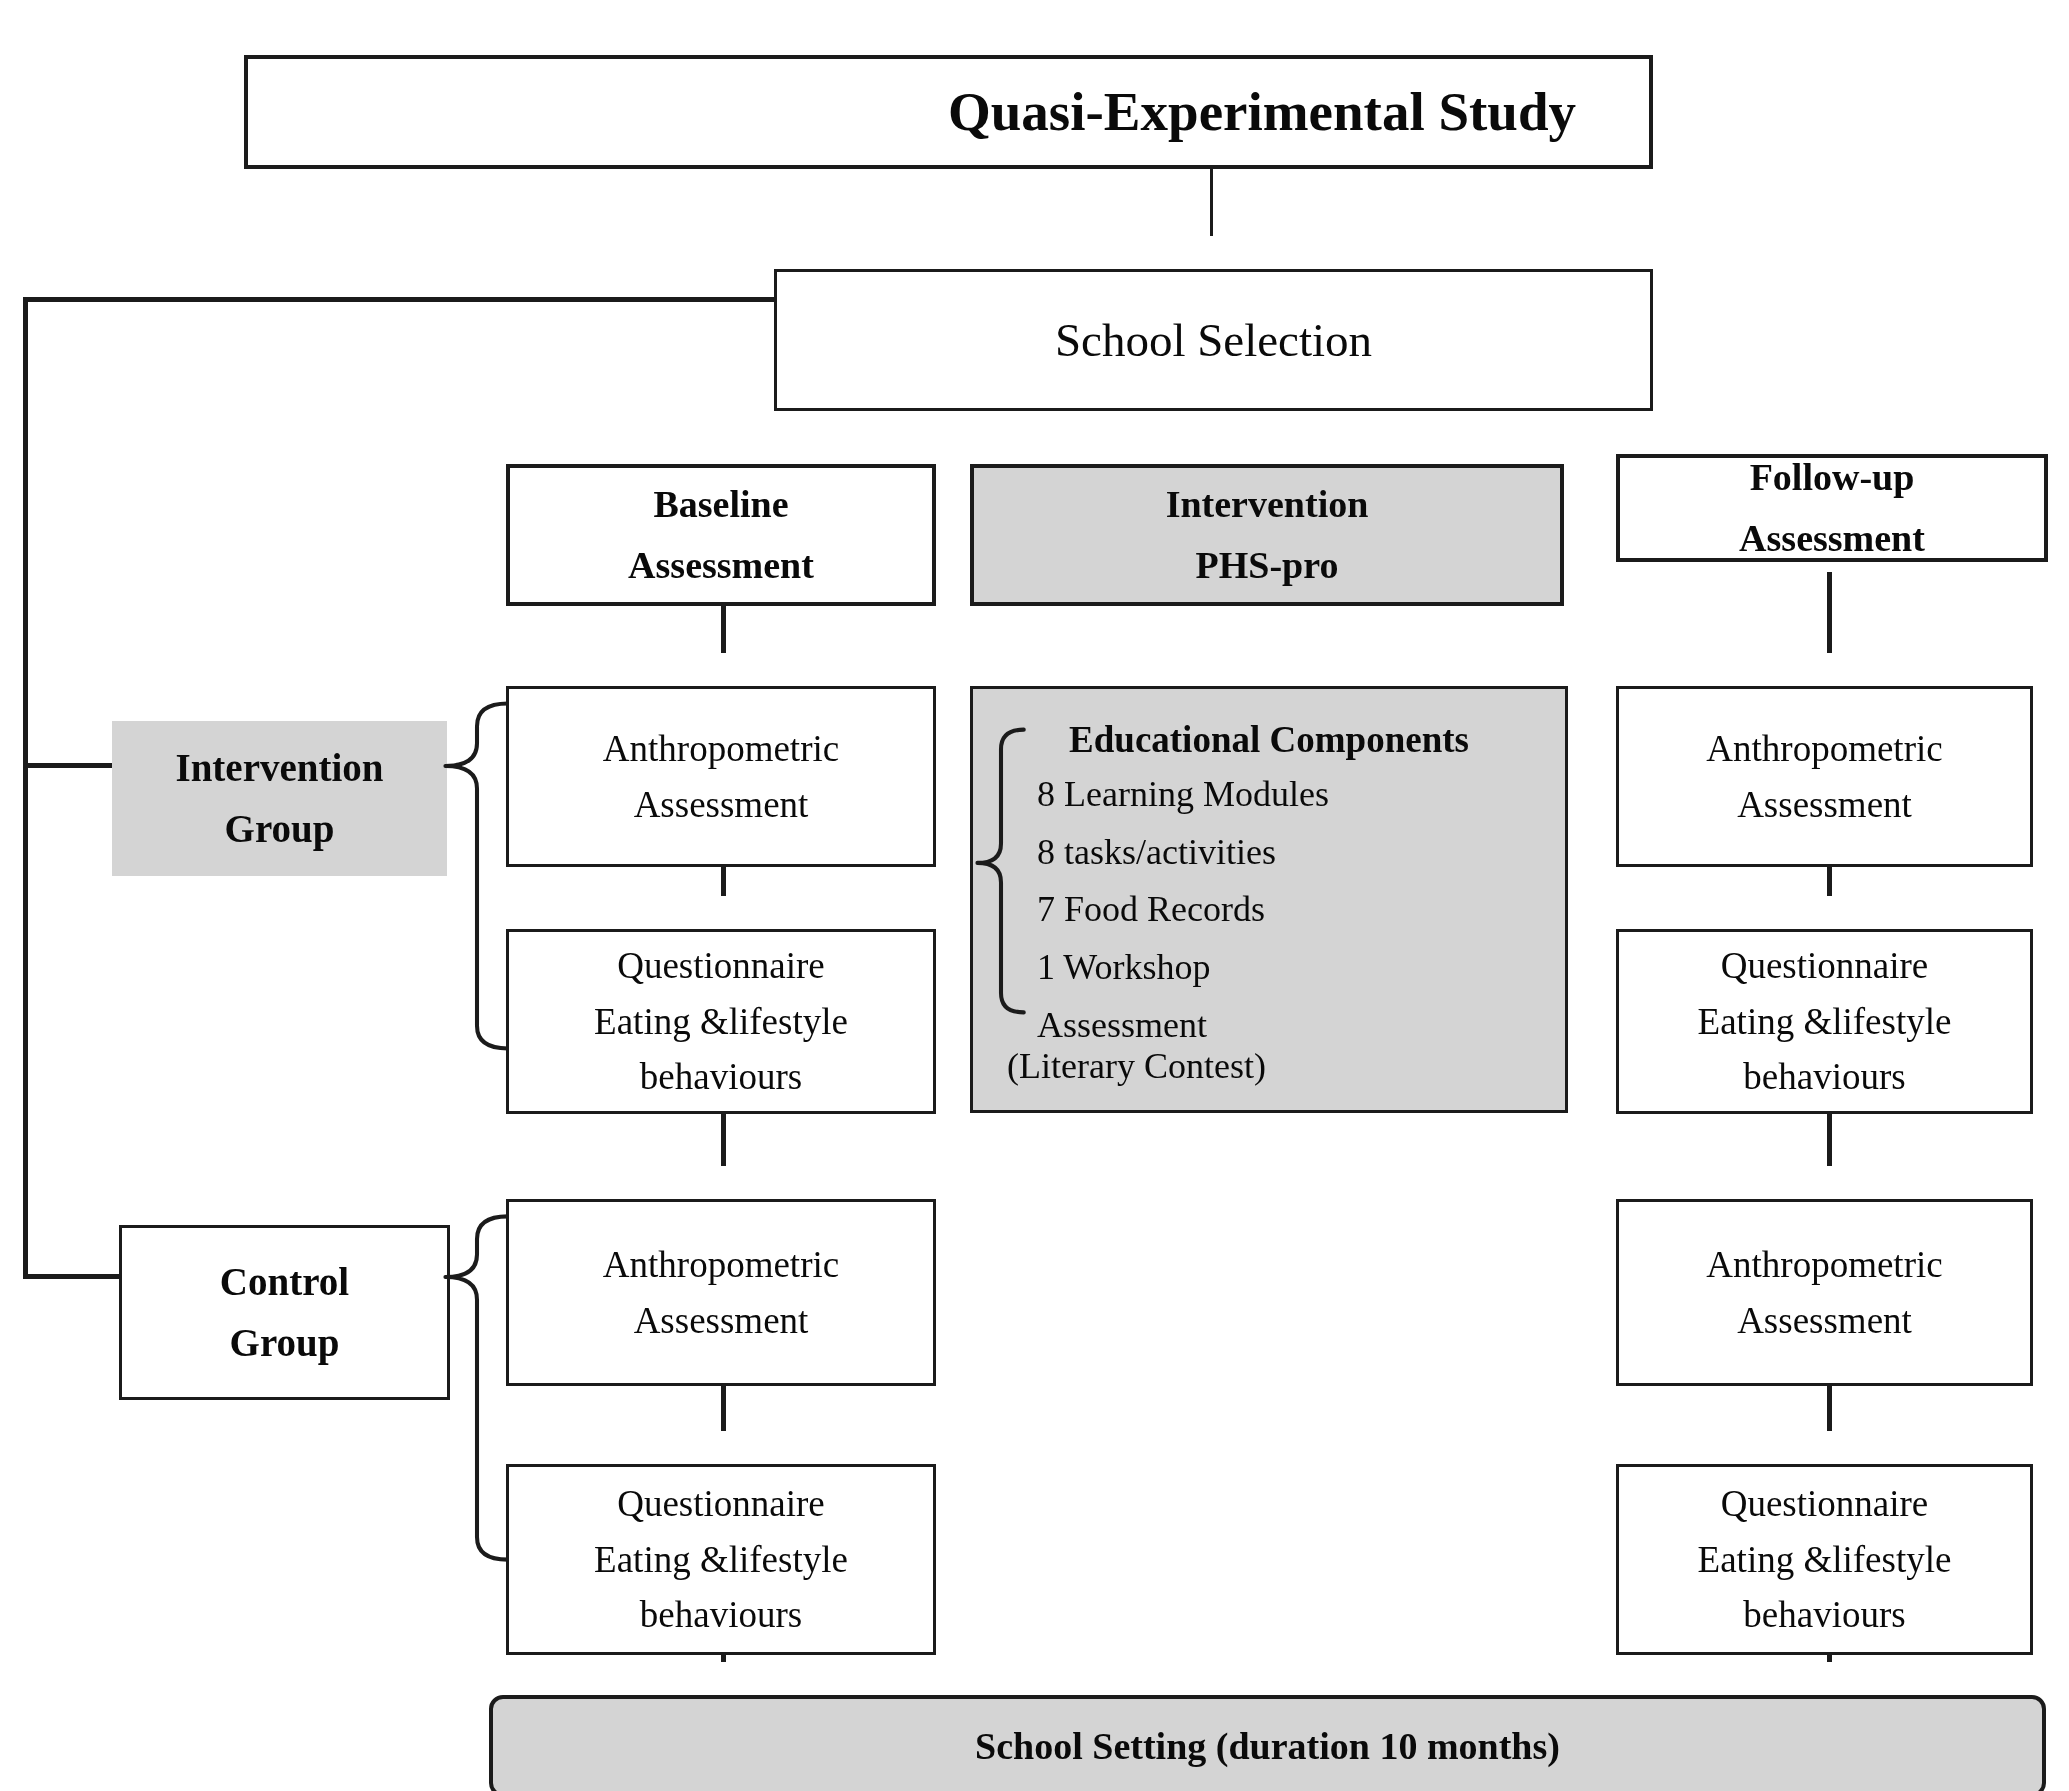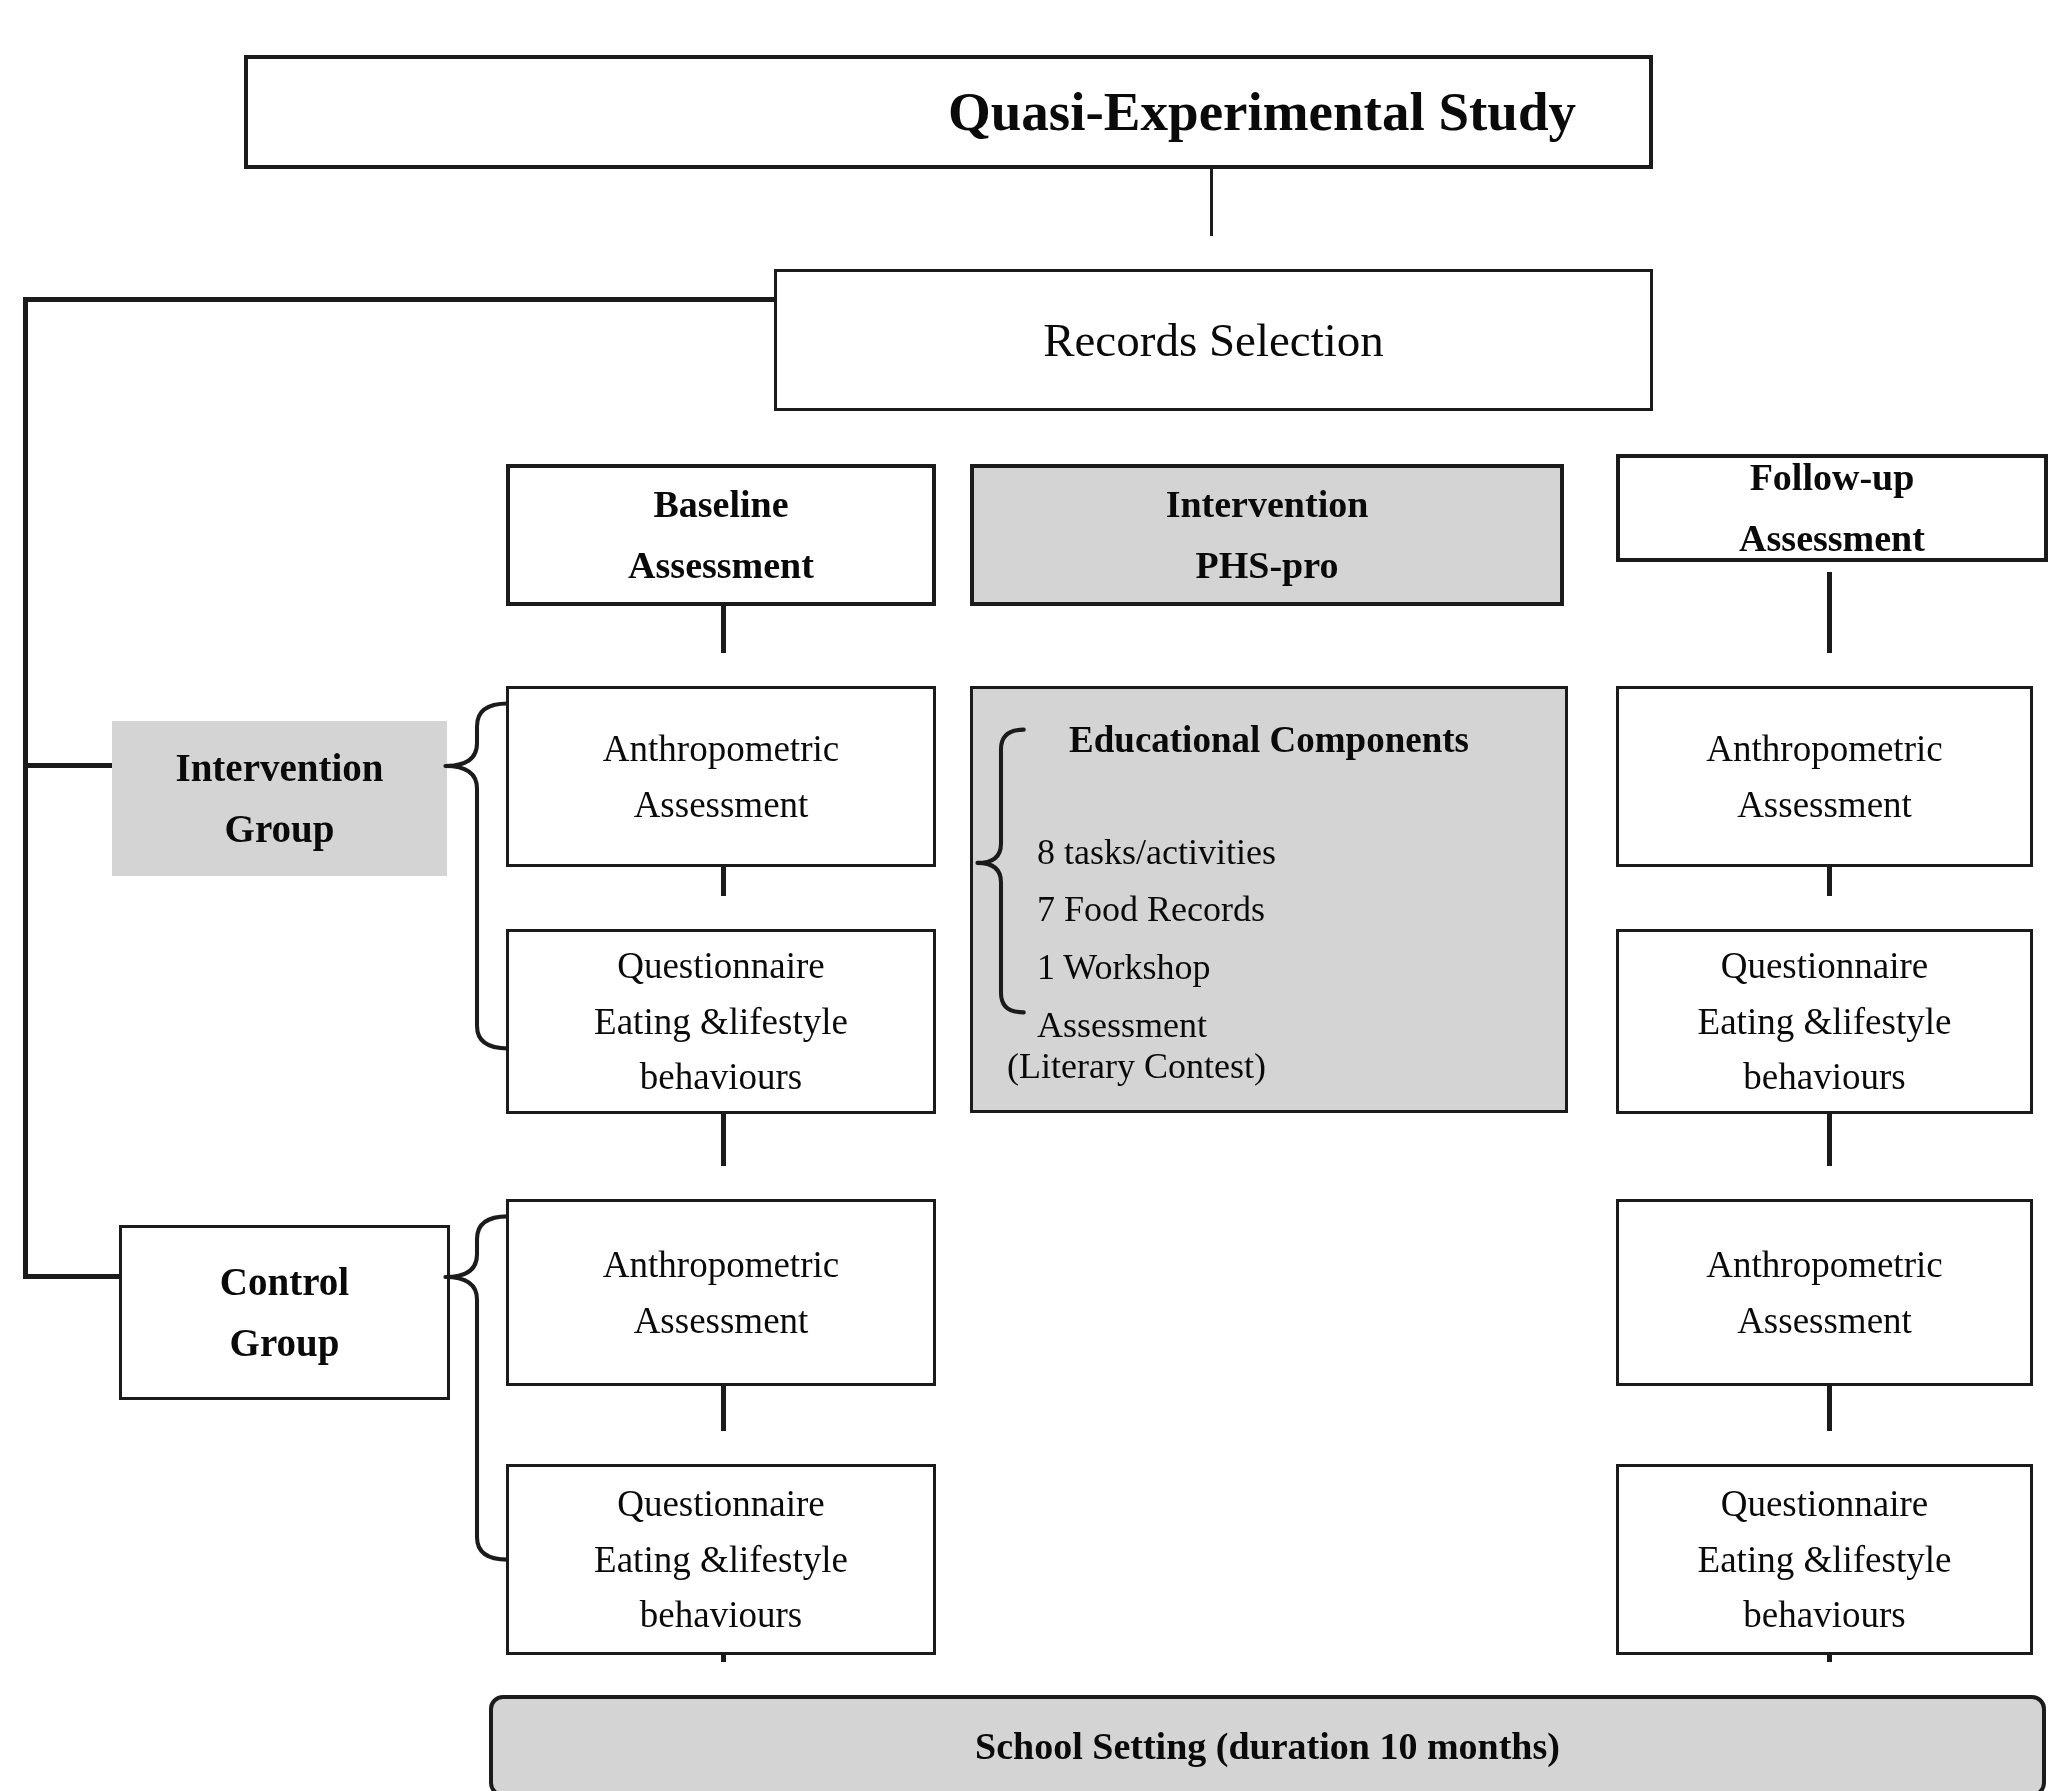--- a/index.html
+++ b/index.html
@@ -117,7 +117,7 @@
   </div>
 
   <div class="box f-sample" style="left:774px; top:234px; width:879px; height:142px;">
-    <span>Records Selection</span>
+    <span>School Selection</span>
   </div>
 
   <div class="box thick f-header bold" style="left:506px; top:429px; width:430px; height:142px;">

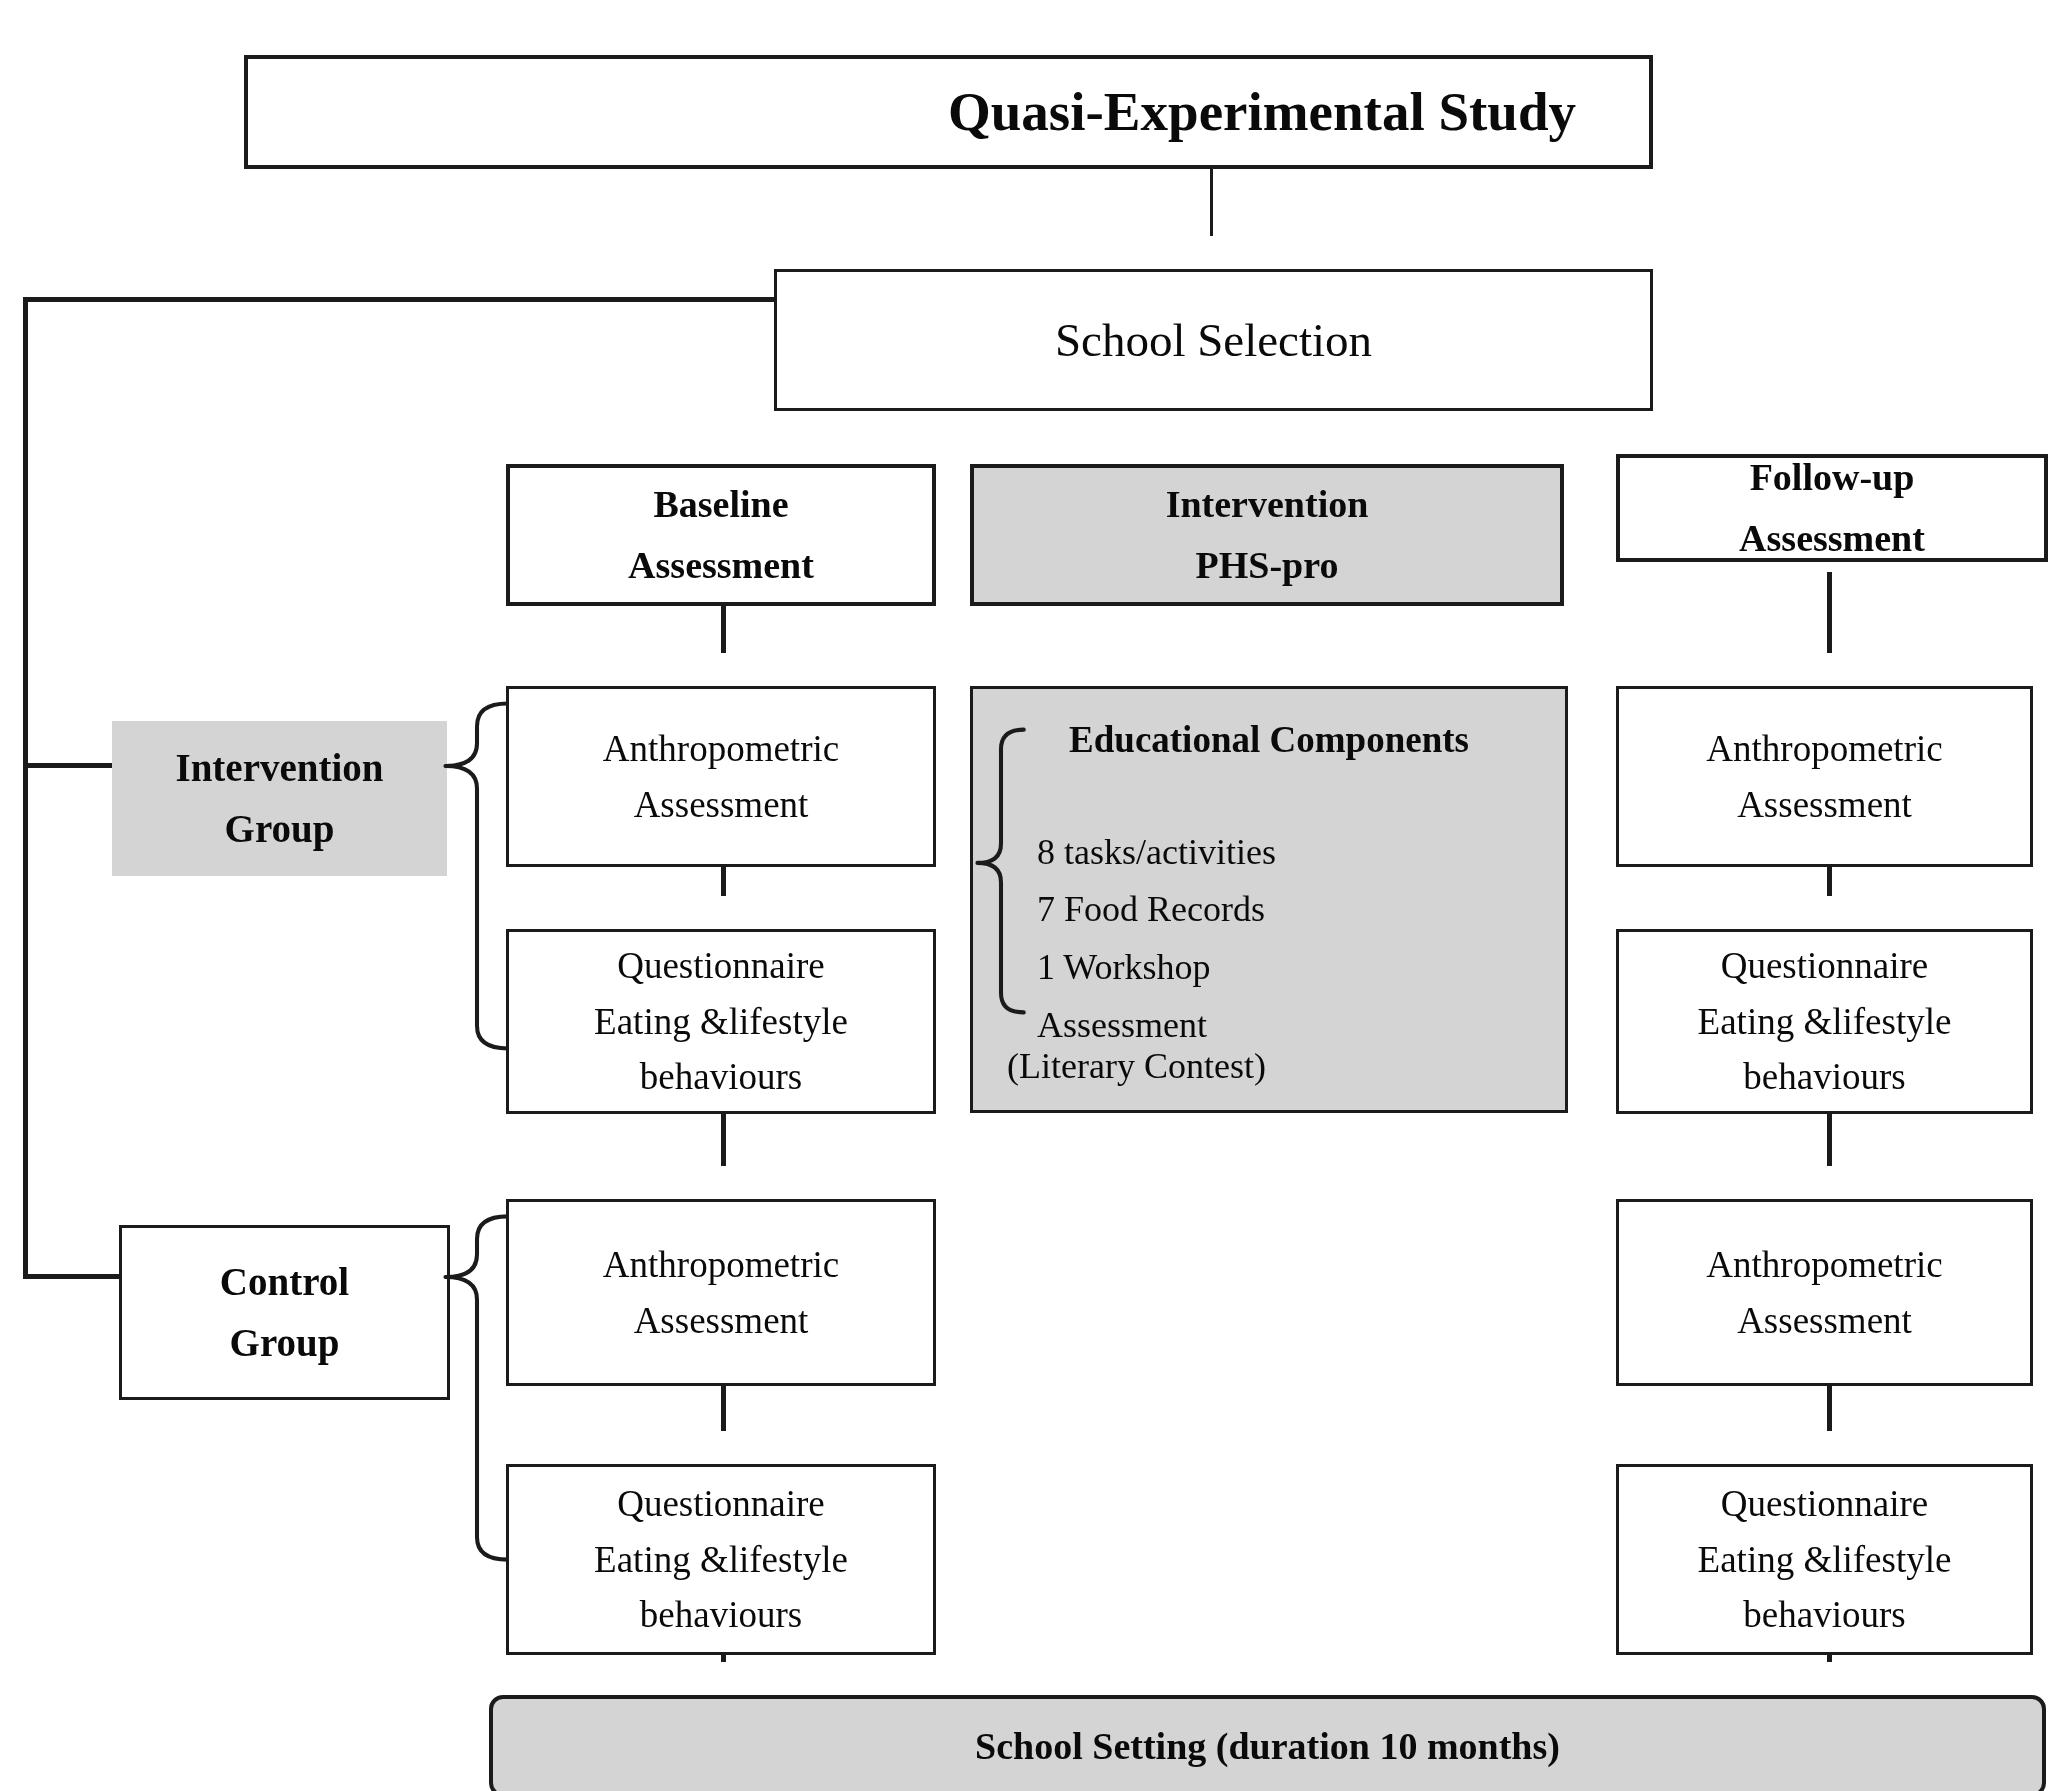--- a/index.html
+++ b/index.html
@@ -177,6 +177,7 @@
 
   <div id="edu-box" class="box gray" style="left:970px; top:651px; width:598px; height:427px;">
     <div id="edu-heading" class="bold f-edu-h">Educational Components</div>
+    <div class="edu-item f-edu-i" style="top:76px;">8 Learning Modules</div>
     <div class="edu-item f-edu-i" style="top:134px;">8 tasks/activities</div>
     <div class="edu-item f-edu-i" style="top:191px;">7 Food Records</div>
     <div class="edu-item f-edu-i" style="top:249px;">1 Workshop</div>

